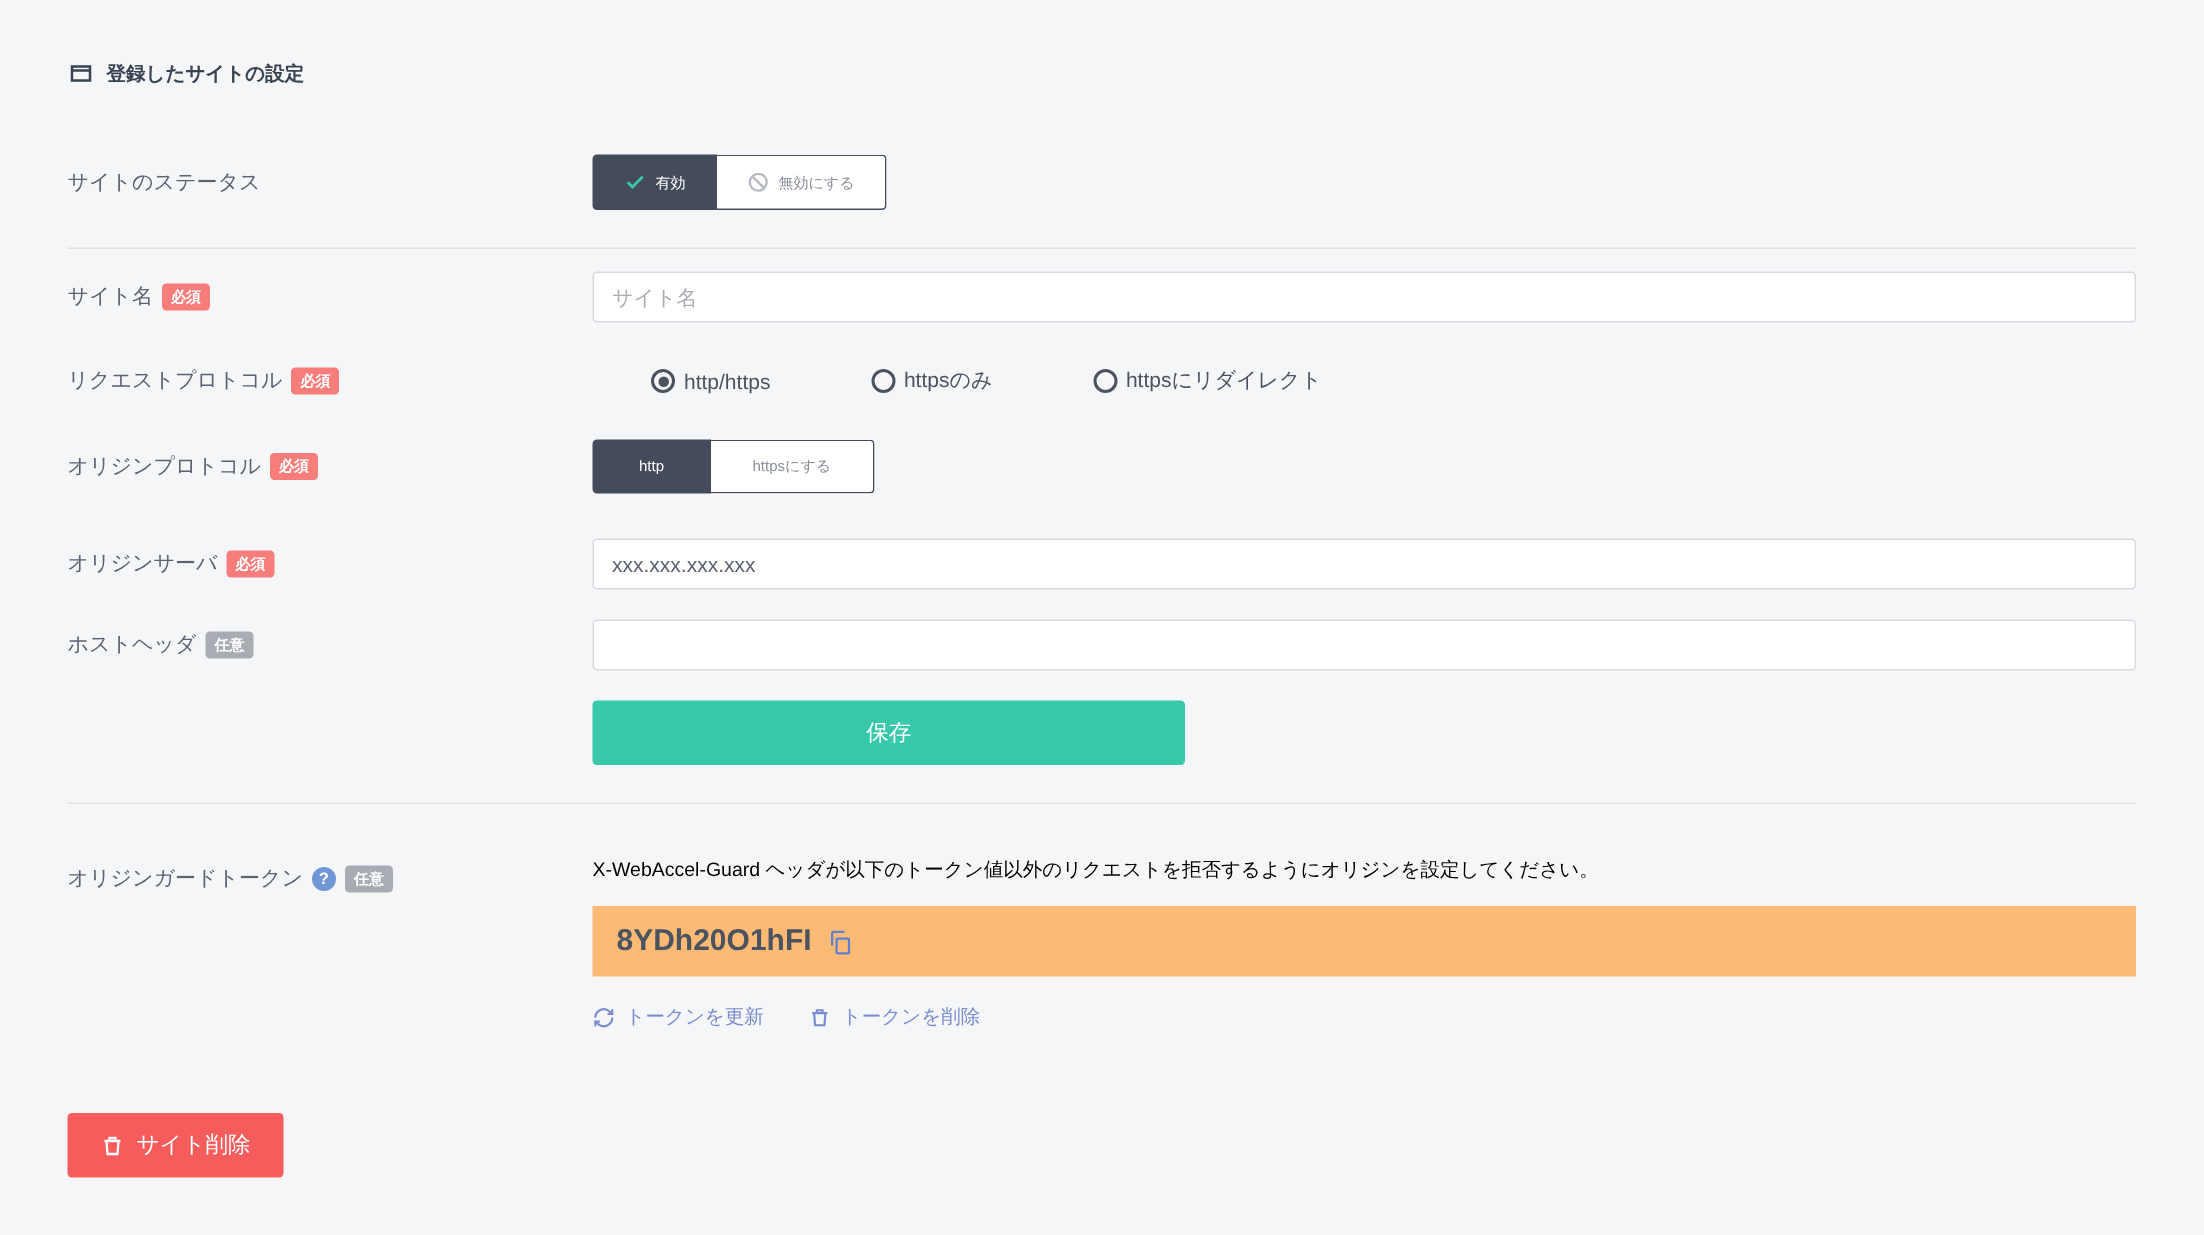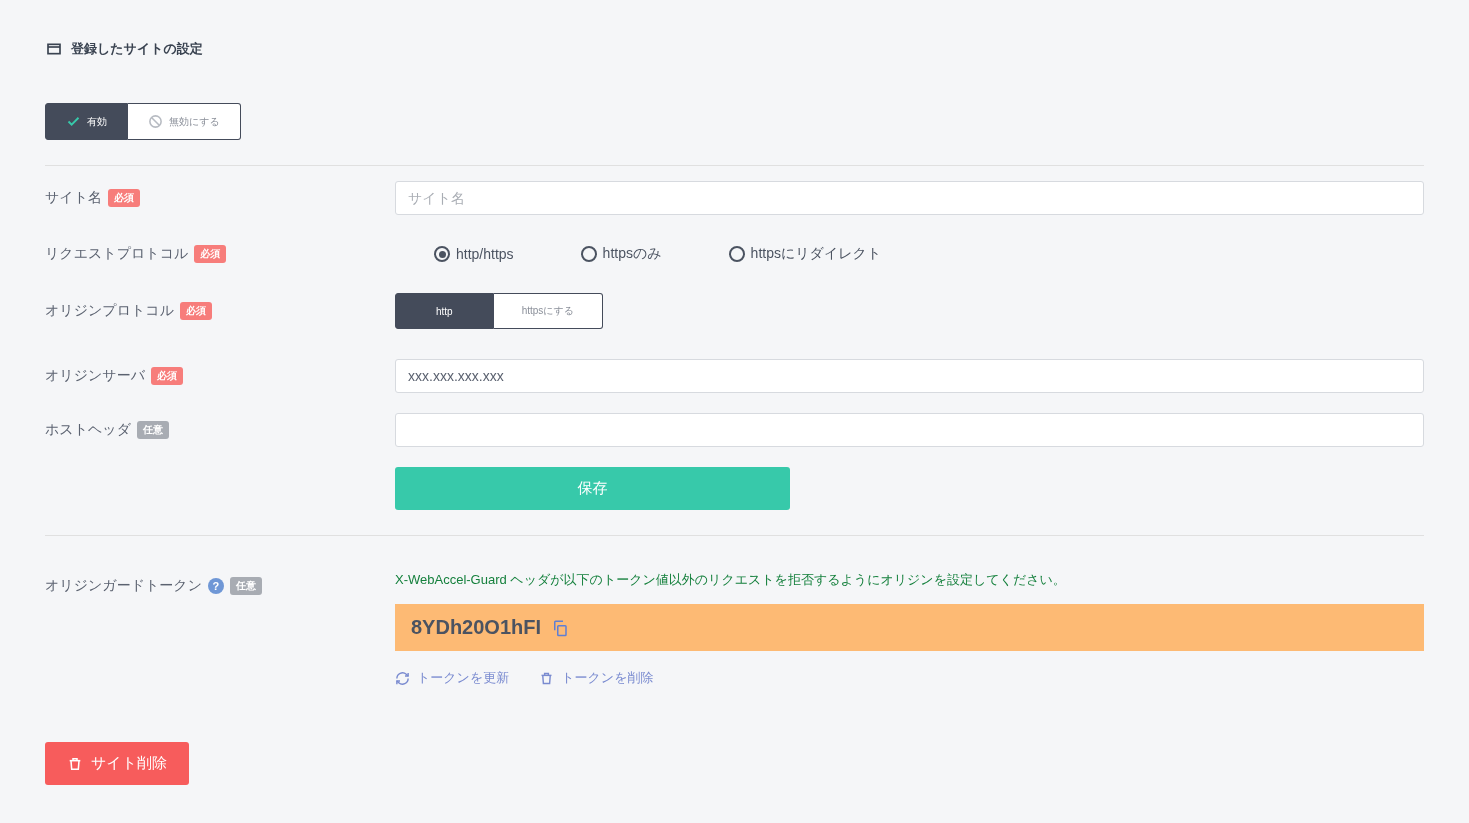--- a/index.html
+++ b/index.html
@@ -129,6 +129,9 @@
 
 
 <div class="form-row bordered">
+  <div class="label-col">
+    <span>サイトのステータス</span>
+  </div>
   <div class="field-col">
     <div class="toggle-group">
       <button class="toggle-btn active">

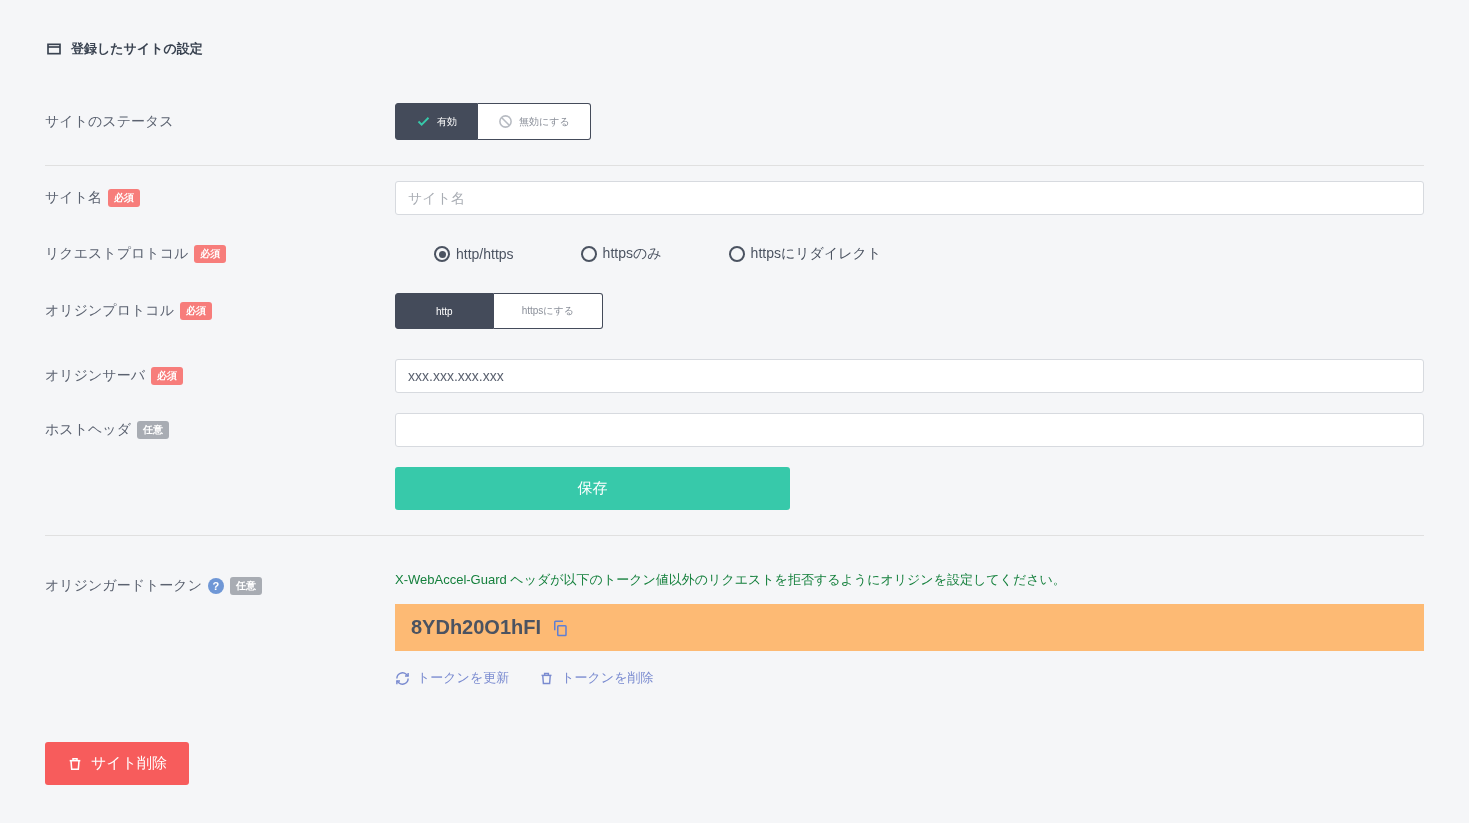--- a/index.html
+++ b/index.html
@@ -196,7 +196,7 @@
   </div>
   <div class="field-col">
     <div class="toggle-group">
-      <button class="toggle-btn active" style="padding:10px 40px">
+      <button class="toggle-btn active" style="padding:10px 30px">
         <span>http</span>
       </button>
       <button class="toggle-btn" style="padding:10px 28px">

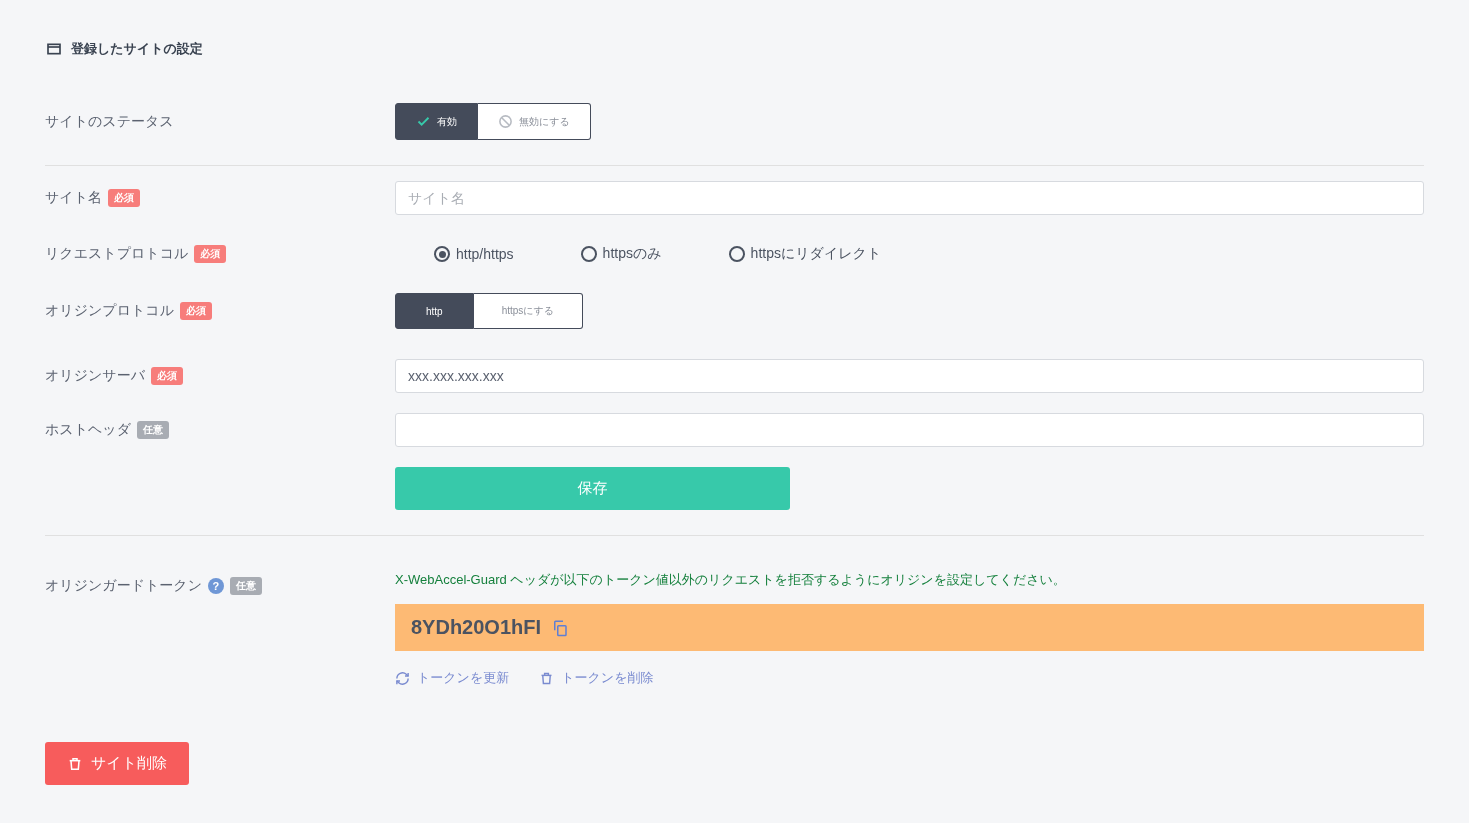--- a/index.html
+++ b/index.html
@@ -88,7 +88,7 @@
     cursor:pointer;
   }
   .section-divider { border-top:1px solid #e0e0e0; margin-top:10px; padding-top:20px; }
-  .token-hint { color:#15803d; font-size:13px; margin-bottom:15px; }
+  .token-hint { color:#000000; font-size:13px; margin-bottom:15px; }
   .token-box {
     background:#fdba74;
     padding:12px 16px;

